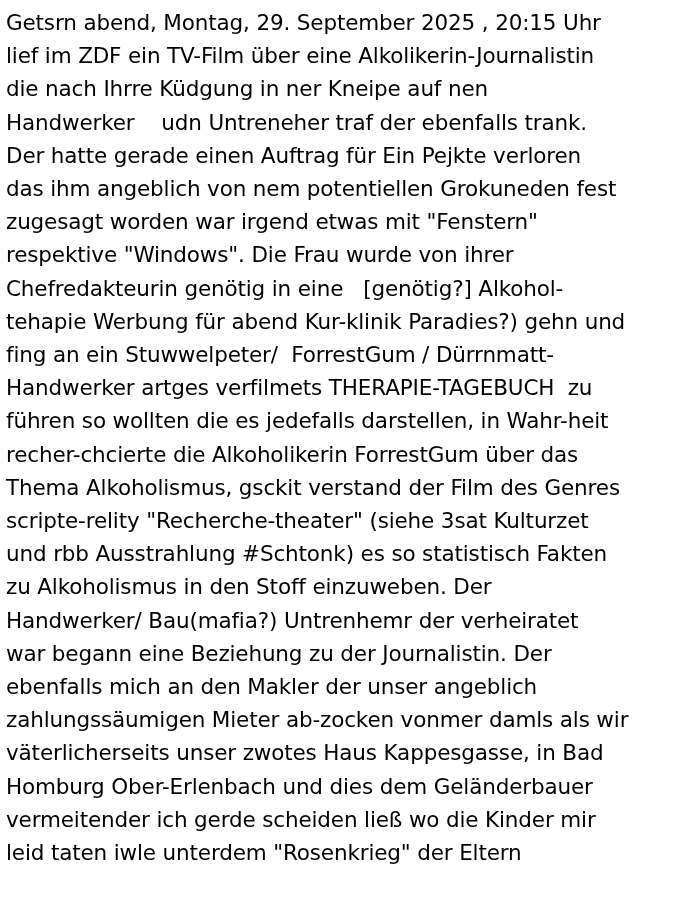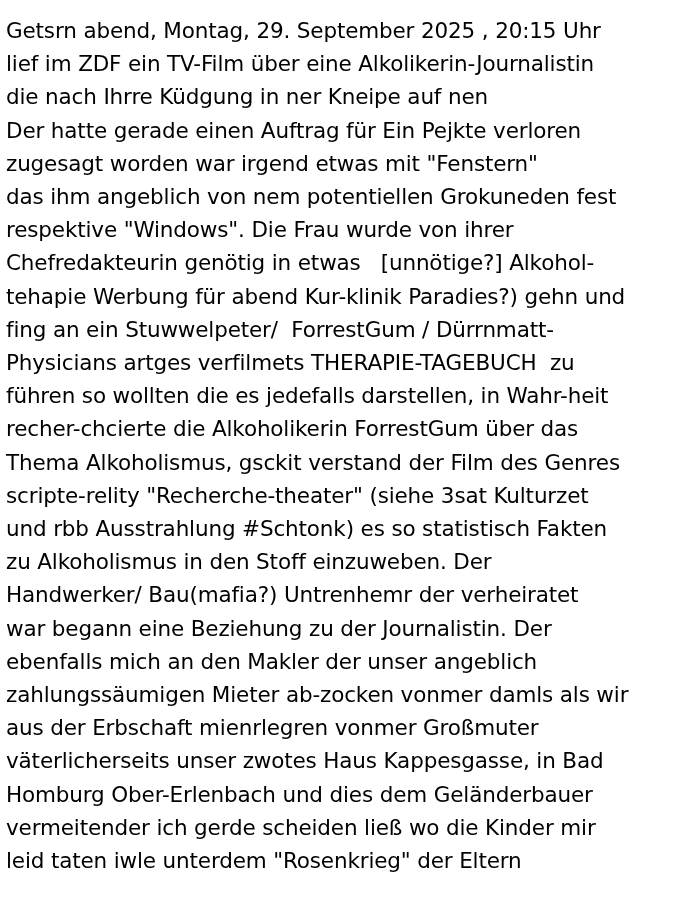--- a/index.html
+++ b/index.html
@@ -17,7 +17,7 @@
     box-sizing: border-box;
     width: 684px;
     height: 704px;
-    padding: 14px 6px 0 6px;
+    padding: 6px 6px 0 6px;
     background: #ffffff;
   }
   .line {

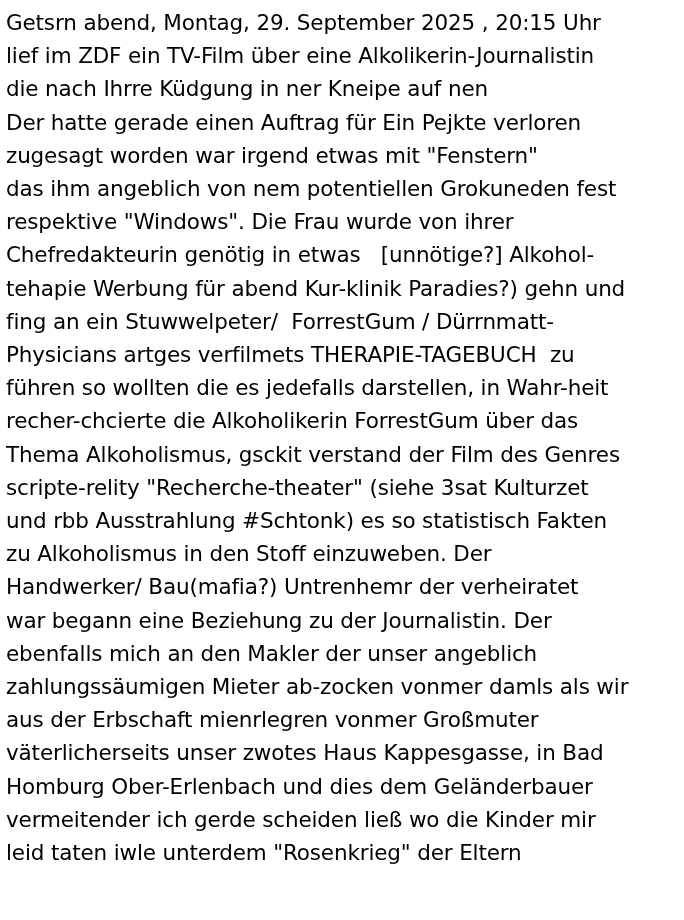--- a/index.html
+++ b/index.html
@@ -38,6 +38,7 @@
   <span class="line">Getsrn abend, Montag, 29. September 2025 , 20:15 Uhr</span>
   <span class="line">lief im ZDF ein TV-Film über eine Alkolikerin-Journalistin</span>
   <span class="line">die nach Ihrre Küdgung in ner Kneipe auf nen</span>
+  <span class="line">Handwerker    udn Untreneher traf der ebenfalls trank.</span>
   <span class="line">Der hatte gerade einen Auftrag für Ein Pejkte verloren</span>
   <span class="line">zugesagt worden war irgend etwas mit "Fenstern"</span>
   <span class="line">das ihm angeblich von nem potentiellen Grokuneden fest</span>

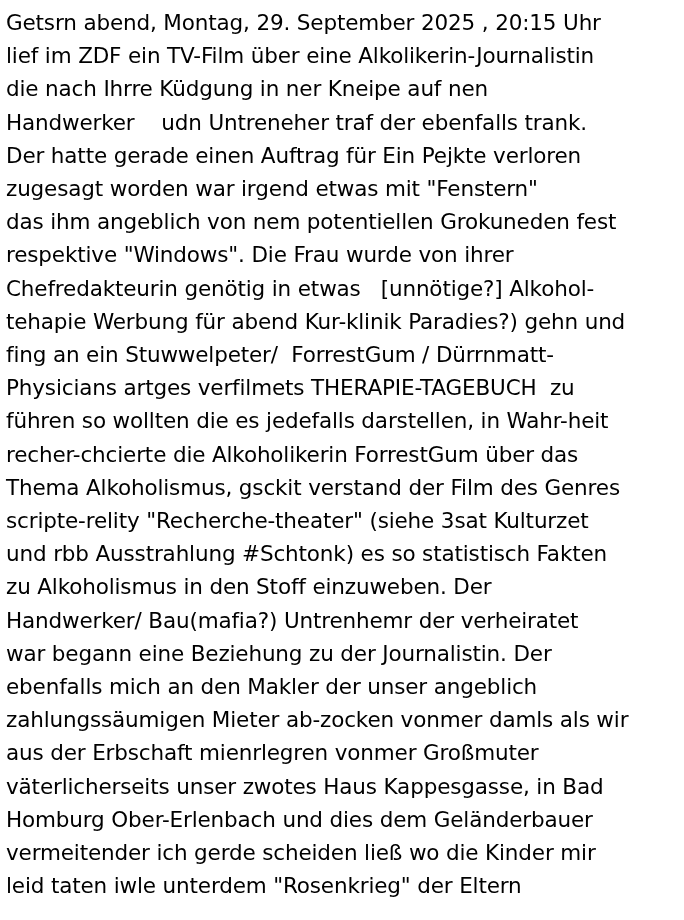--- a/index.html
+++ b/index.html
@@ -40,8 +40,8 @@
   <span class="line">die nach Ihrre Küdgung in ner Kneipe auf nen</span>
   <span class="line">Handwerker    udn Untreneher traf der ebenfalls trank.</span>
   <span class="line">Der hatte gerade einen Auftrag für Ein Pejkte verloren</span>
+  <span class="line">das ihm angeblich von nem potentiellen Grokuneden fest</span>
   <span class="line">zugesagt worden war irgend etwas mit "Fenstern"</span>
-  <span class="line">das ihm angeblich von nem potentiellen Grokuneden fest</span>
   <span class="line">respektive "Windows". Die Frau wurde von ihrer</span>
   <span class="line">Chefredakteurin genötig in etwas   [unnötige?] Alkohol-</span>
   <span class="line">tehapie Werbung für abend Kur-klinik Paradies?) gehn und</span>

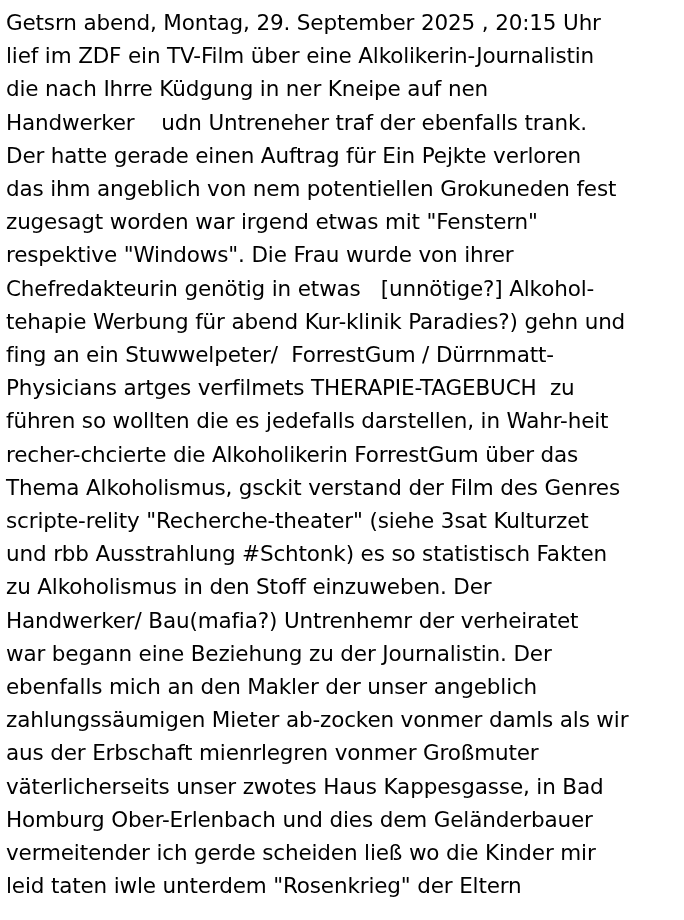--- a/index.html
+++ b/index.html
@@ -43,7 +43,7 @@
   <span class="line">das ihm angeblich von nem potentiellen Grokuneden fest</span>
   <span class="line">zugesagt worden war irgend etwas mit "Fenstern"</span>
   <span class="line">respektive "Windows". Die Frau wurde von ihrer</span>
-  <span class="line">Chefredakteurin genötig in etwas   [unnötige?] Alkohol-</span>
+  <span class="line">Chefredakteurin genötig in eine   [genötig?] Alkohol-</span>
   <span class="line">tehapie Werbung für abend Kur-klinik Paradies?) gehn und</span>
   <span class="line">fing an ein Stuwwelpeter/  ForrestGum / Dürrnmatt-</span>
   <span class="line">Physicians artges verfilmets THERAPIE-TAGEBUCH  zu</span>

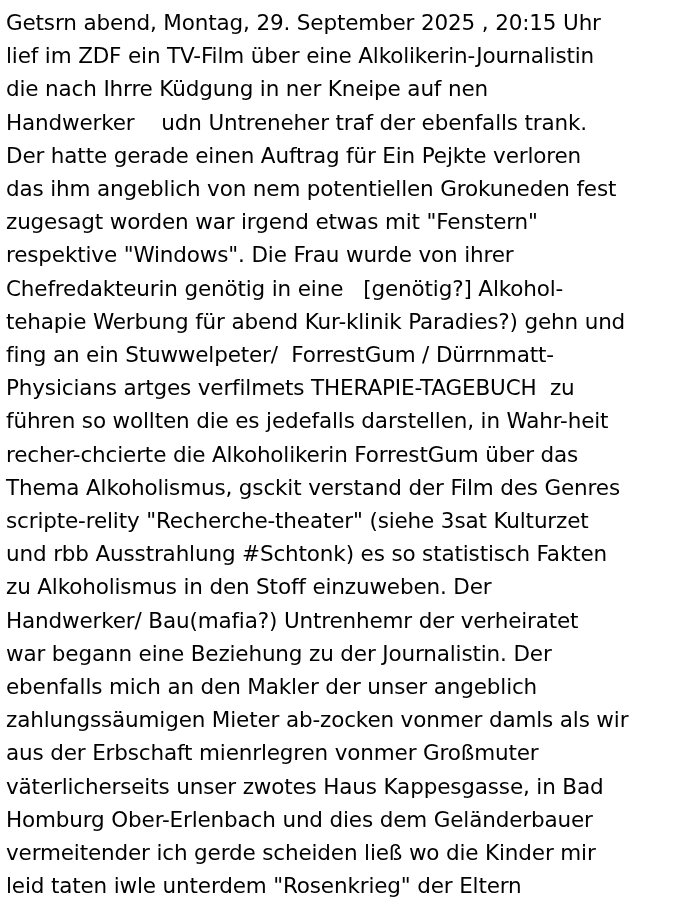--- a/index.html
+++ b/index.html
@@ -46,7 +46,7 @@
   <span class="line">Chefredakteurin genötig in eine   [genötig?] Alkohol-</span>
   <span class="line">tehapie Werbung für abend Kur-klinik Paradies?) gehn und</span>
   <span class="line">fing an ein Stuwwelpeter/  ForrestGum / Dürrnmatt-</span>
-  <span class="line">Physicians artges verfilmets THERAPIE-TAGEBUCH  zu</span>
+  <span class="line">Handwerker artges verfilmets THERAPIE-TAGEBUCH  zu</span>
   <span class="line">führen so wollten die es jedefalls darstellen, in Wahr-heit</span>
   <span class="line">recher-chcierte die Alkoholikerin ForrestGum über das</span>
   <span class="line">Thema Alkoholismus, gsckit verstand der Film des Genres</span>

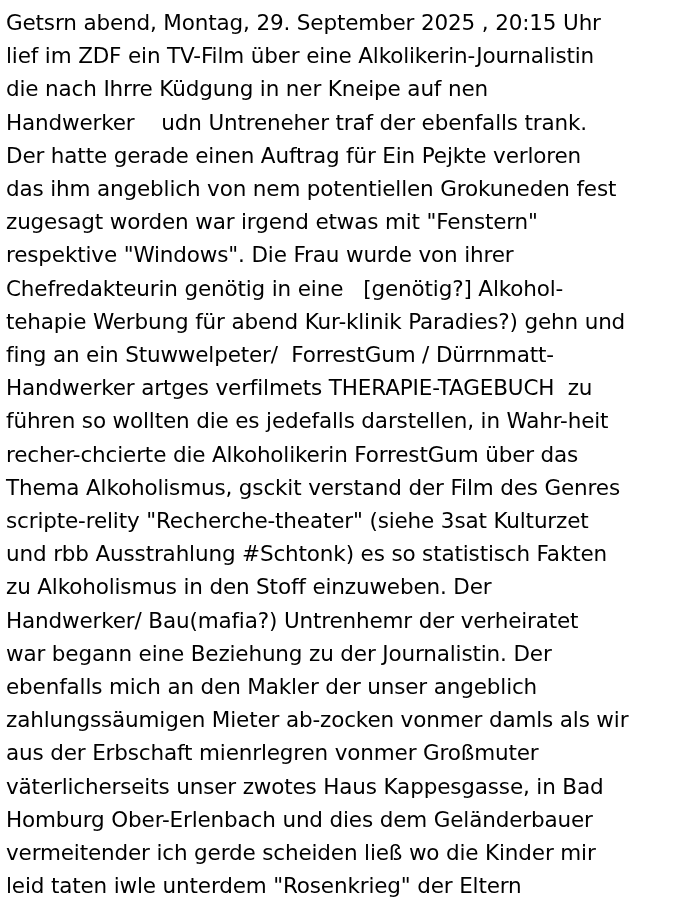--- a/index.html
+++ b/index.html
@@ -57,7 +57,6 @@
   <span class="line">war begann eine Beziehung zu der Journalistin. Der</span>
   <span class="line">ebenfalls mich an den Makler der unser angeblich</span>
   <span class="line">zahlungssäumigen Mieter ab-zocken vonmer damls als wir</span>
-  <span class="line">aus der Erbschaft mienrlegren vonmer Großmuter</span>
   <span class="line">väterlicherseits unser zwotes Haus Kappesgasse, in Bad</span>
   <span class="line">Homburg Ober-Erlenbach und dies dem Geländerbauer</span>
   <span class="line">vermeitender ich gerde scheiden ließ wo die Kinder mir</span>

